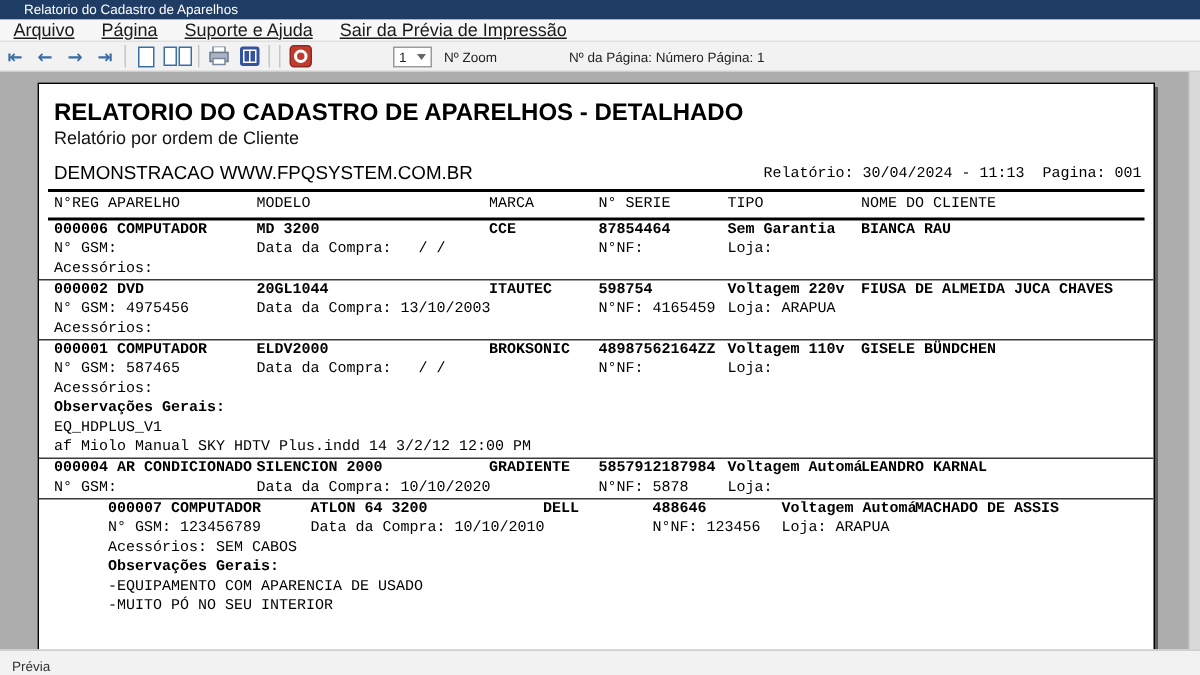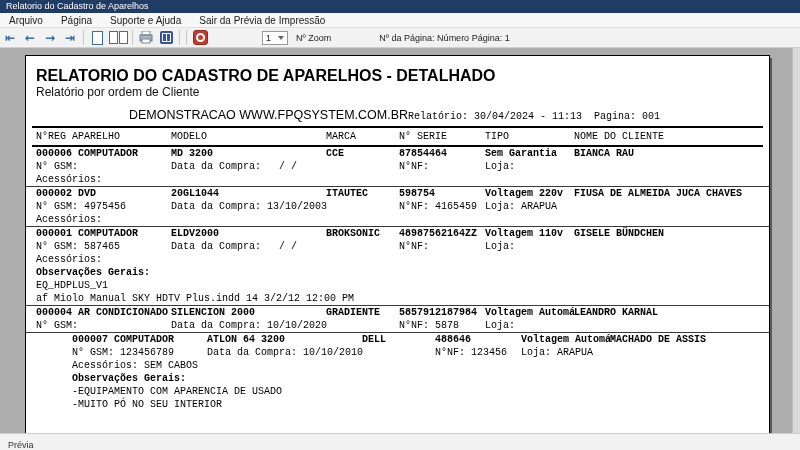--- a/index.html
+++ b/index.html
@@ -8,7 +8,7 @@
 
   
   .titlebar{position:absolute;left:0;top:0;width:800px;height:13px;background:#1e3c64;
-            color:#fff;font-size:9px;line-height:13px;padding-left:6px;box-sizing:border-box;}
+            color:#fff;font-size:9px;line-height:13px;padding-left:16px;box-sizing:border-box;}
   .menubar{position:absolute;left:0;top:13px;width:800px;height:15px;background:#f7f7f7;
            border-bottom:1px solid #e0e0e0;display:flex;align-items:center;box-sizing:border-box;}
   .menu-item{font-size:10px;color:#1a1a1a;padding:0 9px;line-height:15px;cursor:default;}

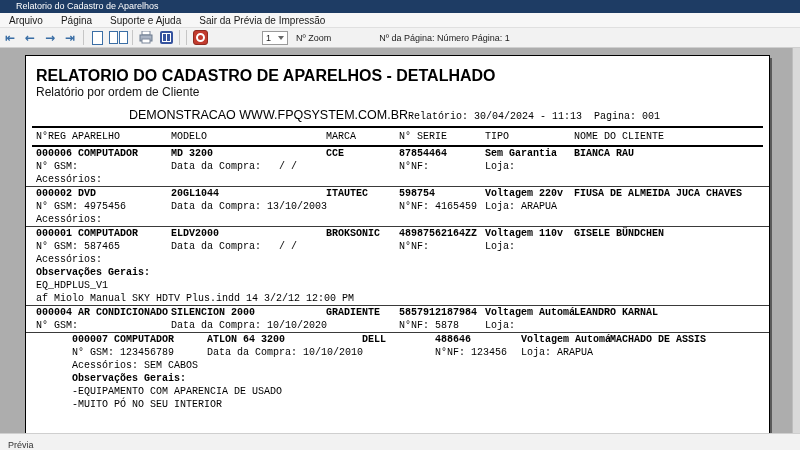--- a/index.html
+++ b/index.html
@@ -11,7 +11,7 @@
             color:#fff;font-size:9px;line-height:13px;padding-left:16px;box-sizing:border-box;}
   .menubar{position:absolute;left:0;top:13px;width:800px;height:15px;background:#f7f7f7;
            border-bottom:1px solid #e0e0e0;display:flex;align-items:center;box-sizing:border-box;}
-  .menu-item{font-size:10px;color:#1a1a1a;padding:0 9px;line-height:15px;cursor:default;}
+  .menu-item{font-size:12px;color:#1a1a1a;padding:0 9px;line-height:15px;cursor:default;text-decoration:underline;}
 
   
   .toolbar{position:absolute;left:0;top:28px;width:800px;height:20px;background:#f2f2f2;

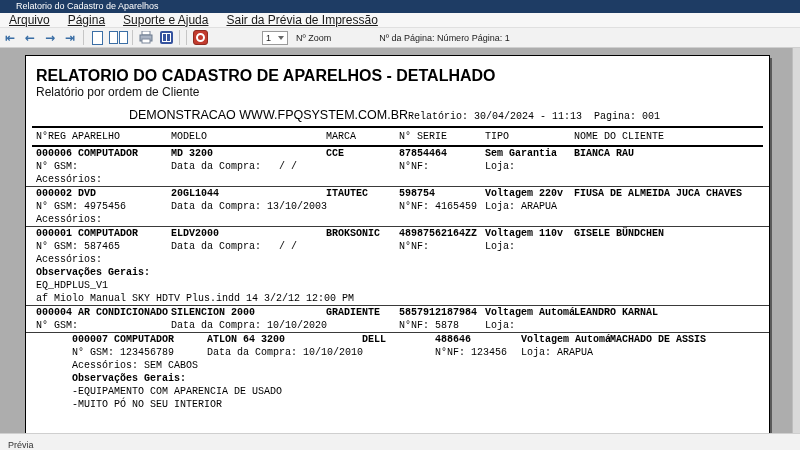--- a/index.html
+++ b/index.html
@@ -45,7 +45,7 @@
   
   .ptitle{margin:11px 10px 0;font-size:16px;font-weight:bold;color:#000;line-height:17px;letter-spacing:0;}
   .psub{margin:1px 10px 0;font-size:12px;color:#111;line-height:14px;}
-  .company-row{display:flex;justify-content:center;align-items:flex-end;margin:9px 16px 4px 10px;}
+  .company-row{display:flex;justify-content:space-between;align-items:flex-end;margin:9px 8px 4px 10px;}
   .company{font-size:12.5px;color:#000;}
   .meta{font-family:"Liberation Mono","DejaVu Sans Mono",monospace;font-size:10px;color:#000;white-space:pre;}
   .rule{height:2px;background:#000;margin:0 6px;}

